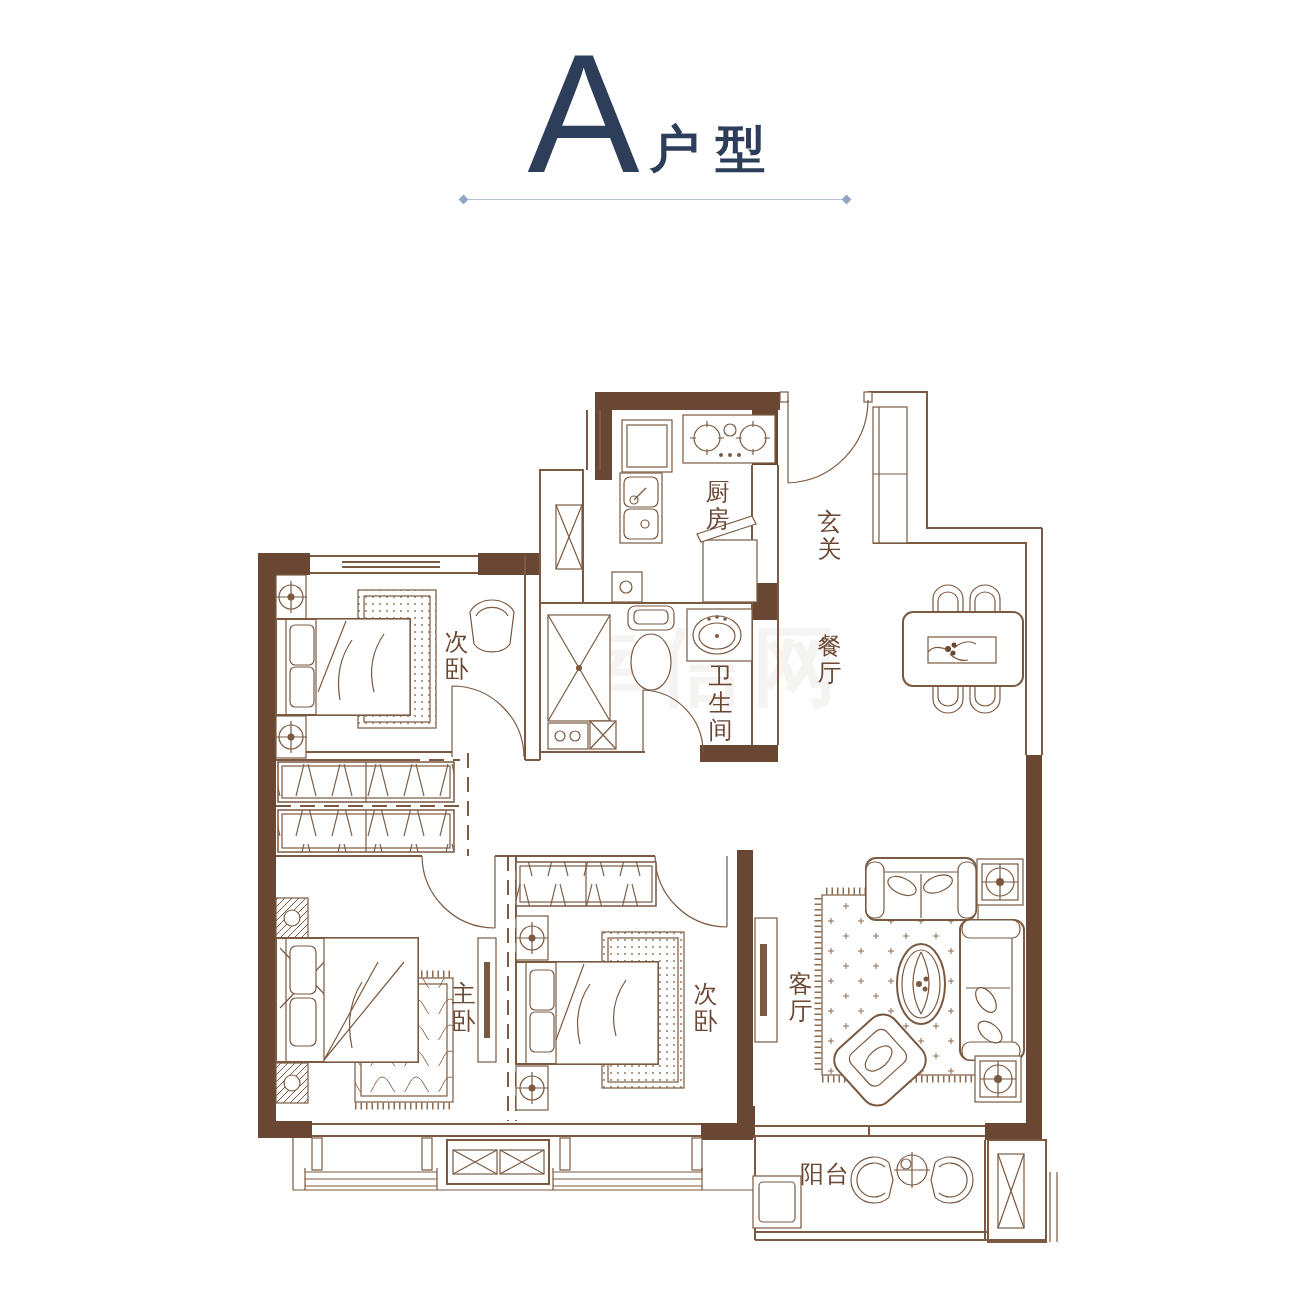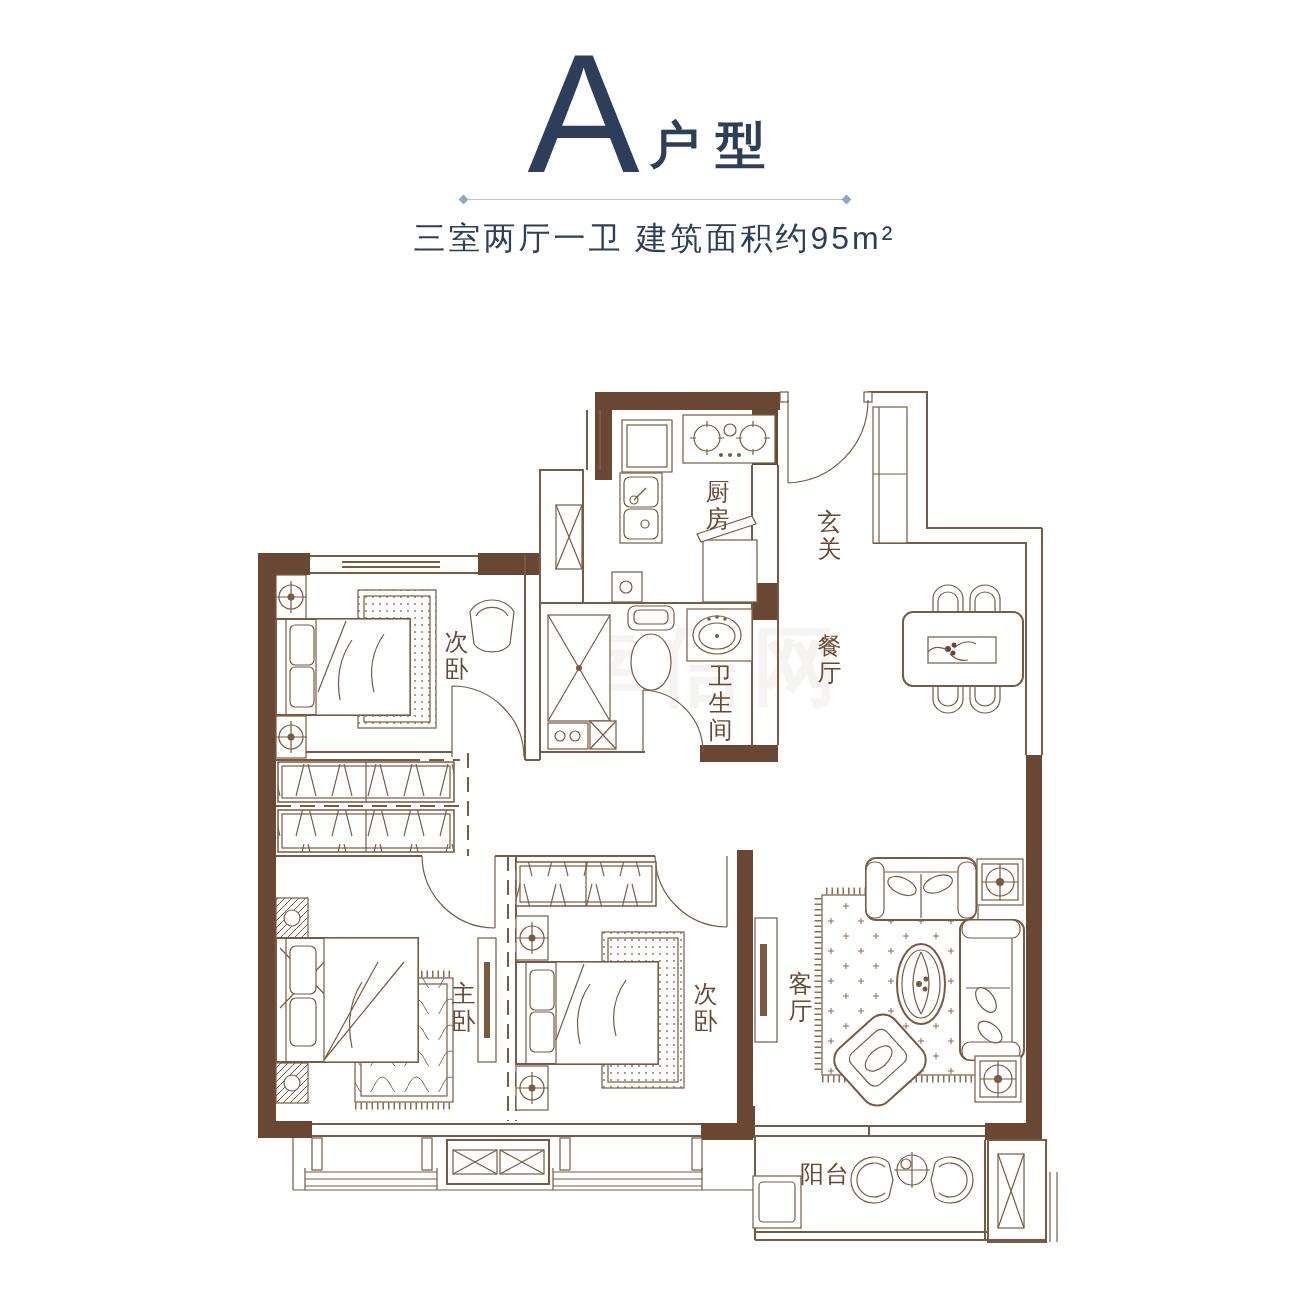--- a/index.html
+++ b/index.html
@@ -11,7 +11,7 @@
   .plan-letter{font-size:168px;font-weight:500;color:#2d3e5a;line-height:.82;
                font-family:"Liberation Sans", sans-serif;}
   .plan-suffix{font-size:50px;color:#2d3e5a;letter-spacing:16px;margin-left:10px;
-               padding-bottom:10px;font-family:Liberation Mono, monospace;font-weight:600;}
+               padding-bottom:10px;font-family:Liberation Serif, serif;font-weight:600;}
   .divider{display:flex;align-items:center;margin-top:12px;width:390px;}
   .divider .line{flex:1;height:1px;background:#b9c3d4;}
   .divider .diamond{width:7px;height:7px;background:#93a7c4;transform:rotate(45deg);}

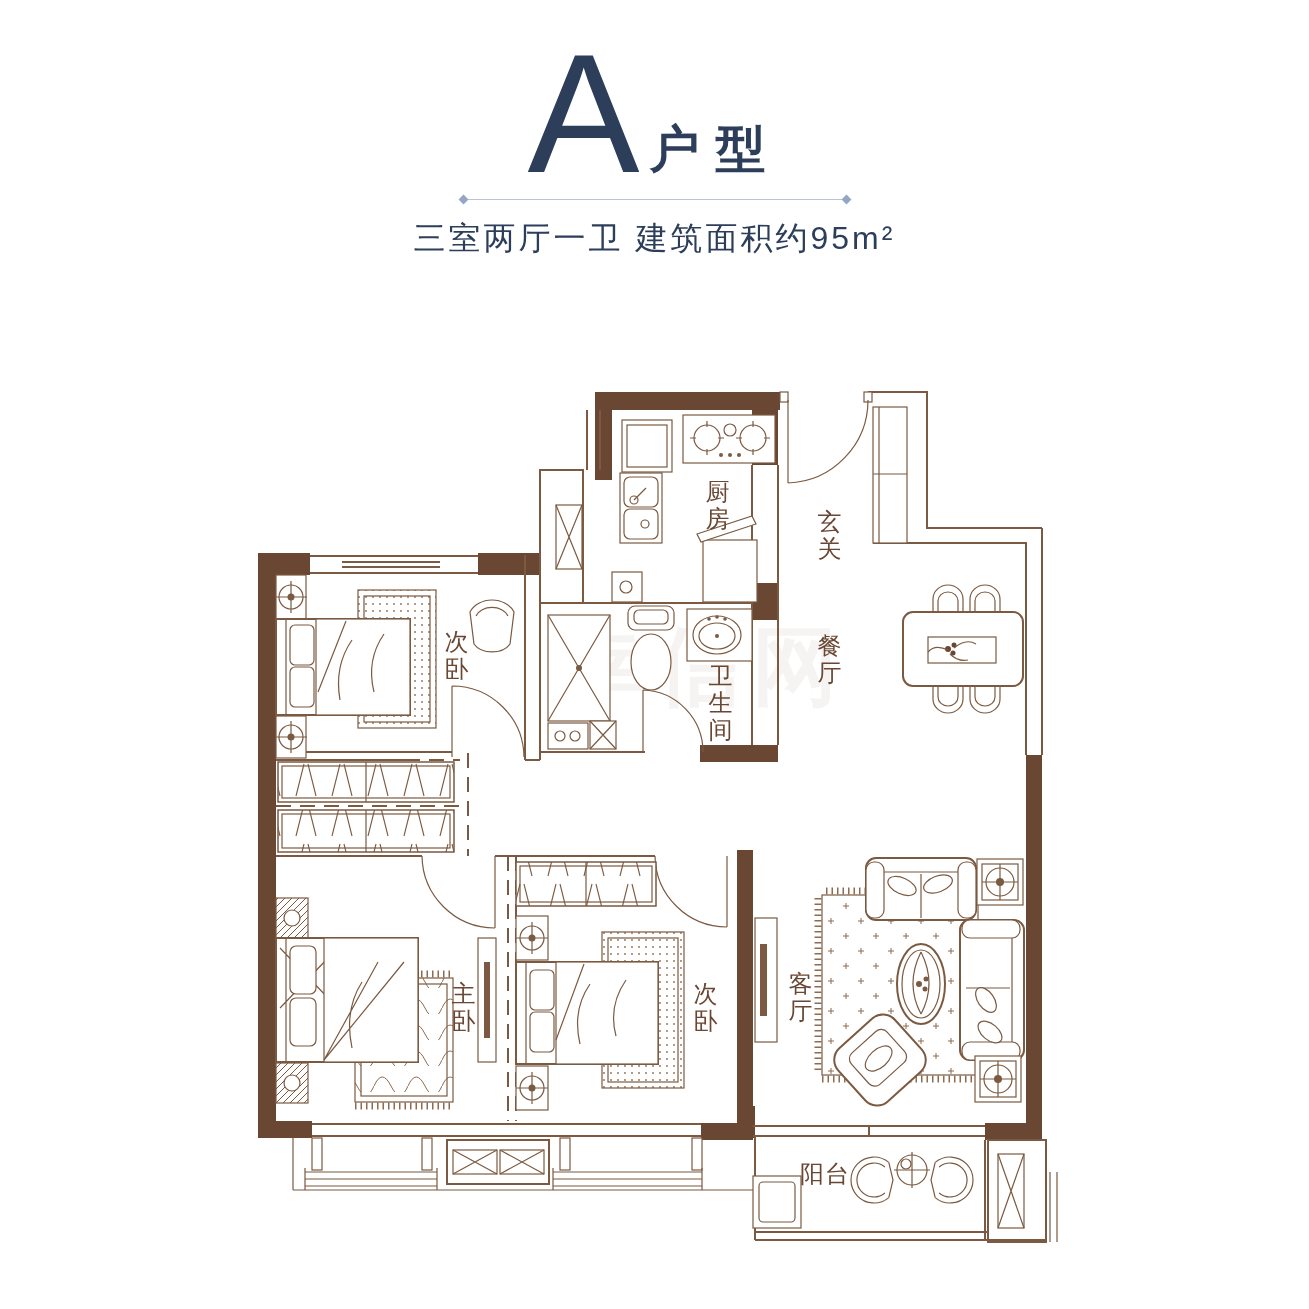--- a/index.html
+++ b/index.html
@@ -41,7 +41,6 @@
     <span class="line"></span>
     <span class="diamond"></span>
   </div>
-  <div class="subtitle">三室两厅一卫  建筑面积约95m²</div>
 </div>
 
 <svg width="1309" height="1309" viewBox="0 0 1309 1309">

